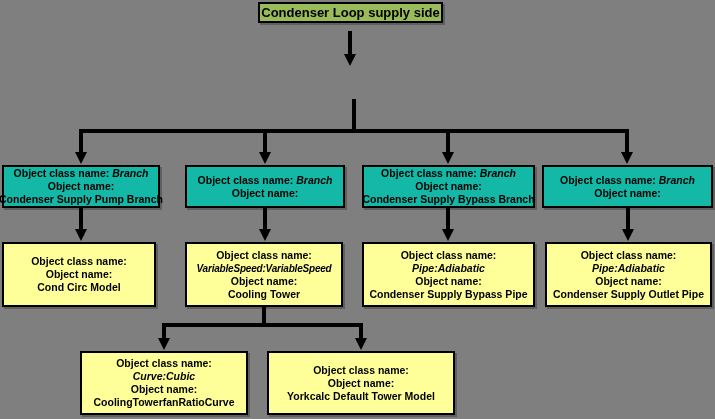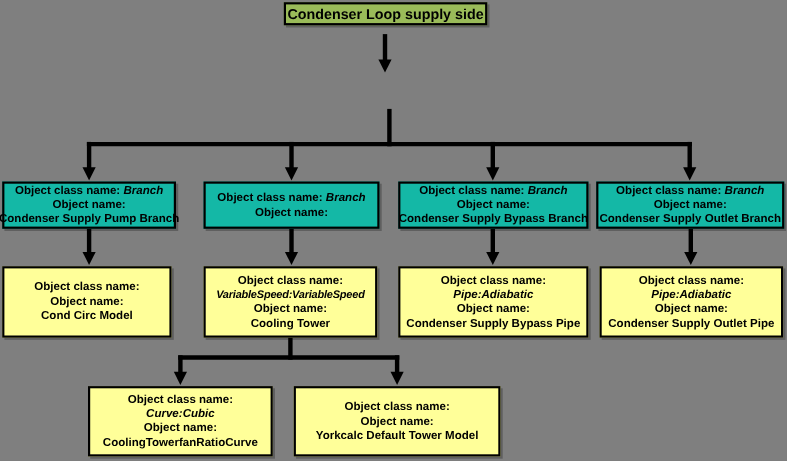--- a/index.html
+++ b/index.html
@@ -95,7 +95,6 @@
   <div class="box branch b4">
     <div class="ln"><span>Object class name:</span> <i>Branch</i></div>
     <div class="ln">Object name:</div>
-    <div class="ln">Condenser Supply Outlet Branch</div>
   </div>
 
   <div class="box comp c1">

